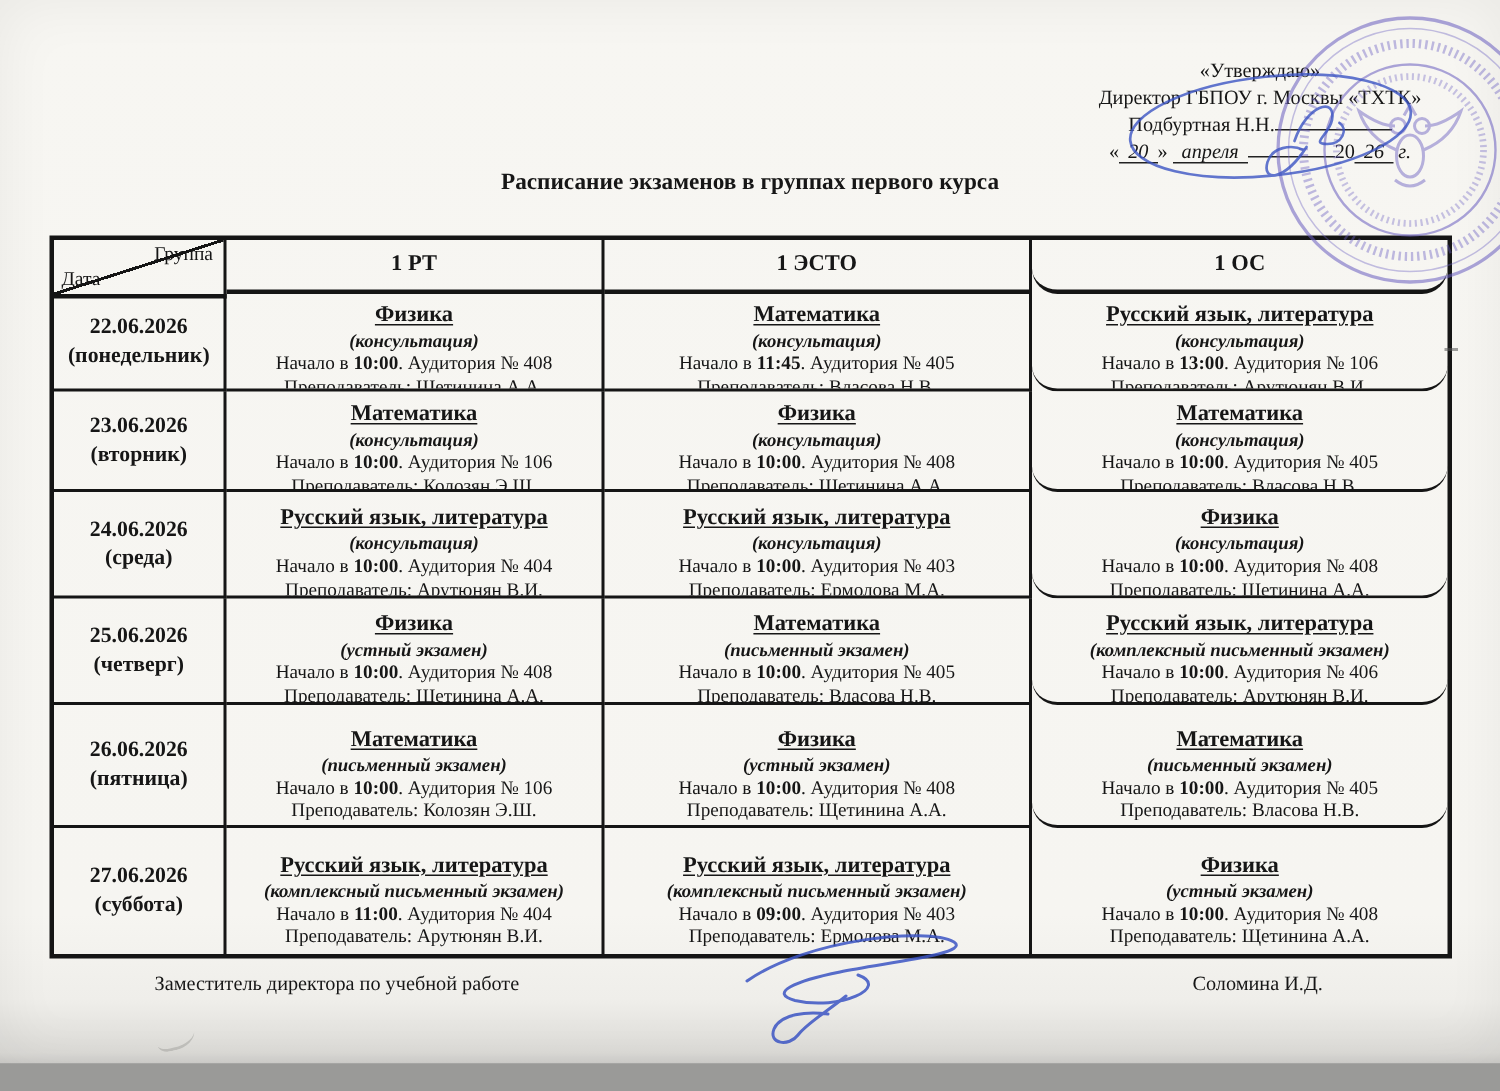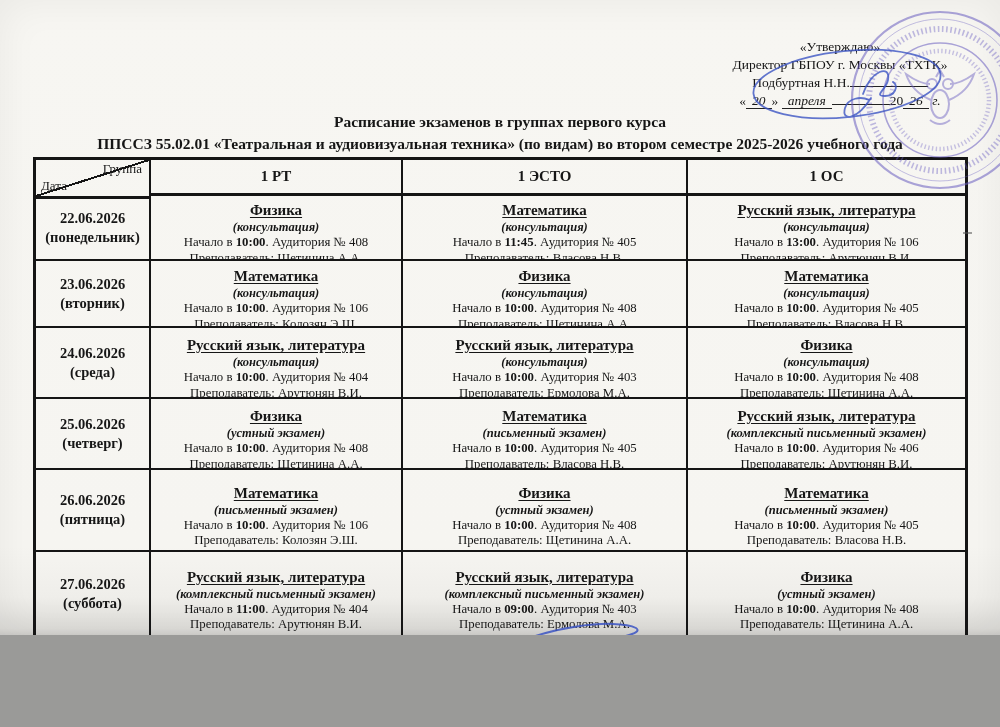--- a/index.html
+++ b/index.html
@@ -5,7 +5,7 @@
   html,body{margin:0;padding:0;}
   body{background:#9a9a98;font-family:"Liberation Serif","DejaVu Serif",serif;}
   .page{
-    position:relative;width:1000px;height:635px;overflow:hidden;
+    position:relative;width:1000px;height:709px;overflow:hidden;
     background:linear-gradient(180deg,#f7f6f2 0%,#f6f5f1 86%,#efeeea 94%,#dddcd8 99%,#cfcecb 100%);
     box-shadow:inset 0 0 40px rgba(0,0,0,.06);
     color:#161616;

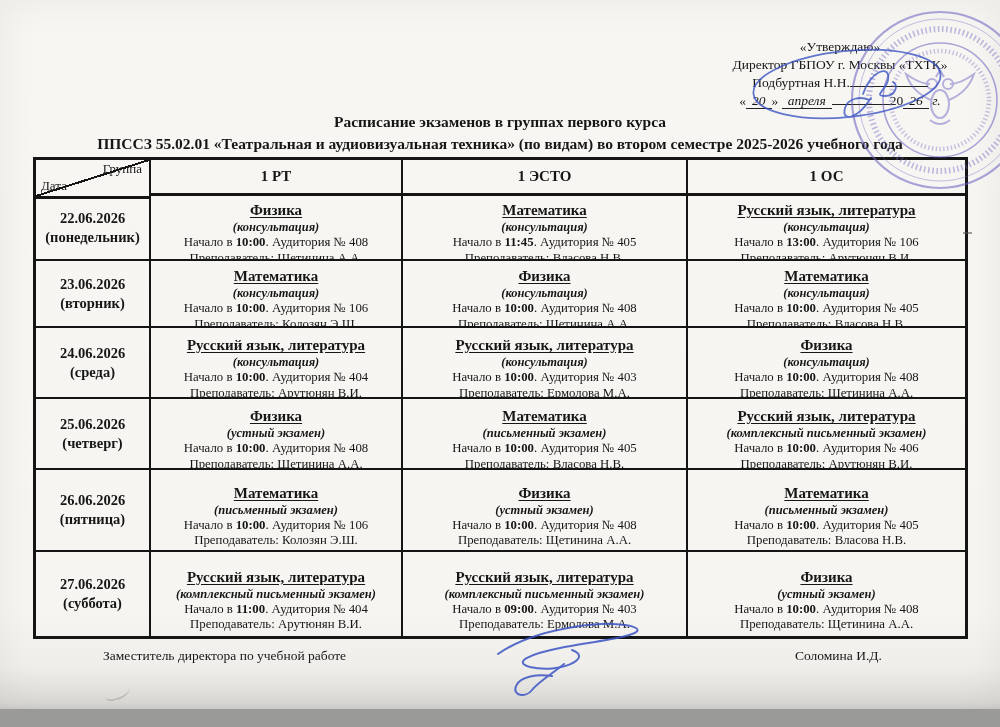--- a/index.html
+++ b/index.html
@@ -71,7 +71,6 @@
 
   <div class="doc-title">
     <div>Расписание экзаменов в группах первого курса</div>
-    <div>ППССЗ 55.02.01 «Театральная и аудиовизуальная  техника» (по видам) во втором семестре 2025-2026 учебного года</div>
   </div>
 
   <div class="schedule-table" id="table-rows">

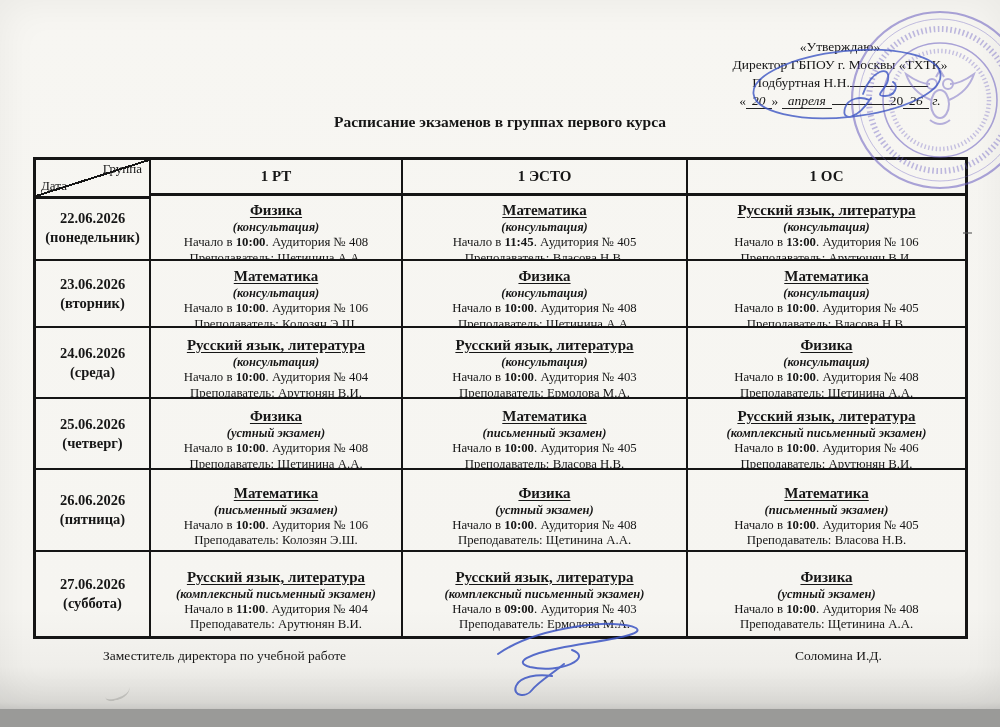--- a/index.html
+++ b/index.html
@@ -32,7 +32,7 @@
   .cell{border-right:2px solid #151515;border-bottom:2px solid #151515;
     display:flex;flex-direction:column;align-items:center;justify-content:center;
     box-sizing:border-box;padding:14px 4px;text-align:center;overflow:hidden;}
-  .cell.last{border-right:none;}
+  .cell.last{border-right:none;border-radius:17px;}
   .trow:last-child .cell{border-bottom:none;}
   .hcell{border-bottom-width:3px;font-weight:bold;font-size:15px;}
   .corner-cell{position:relative;display:block;padding:18px;

